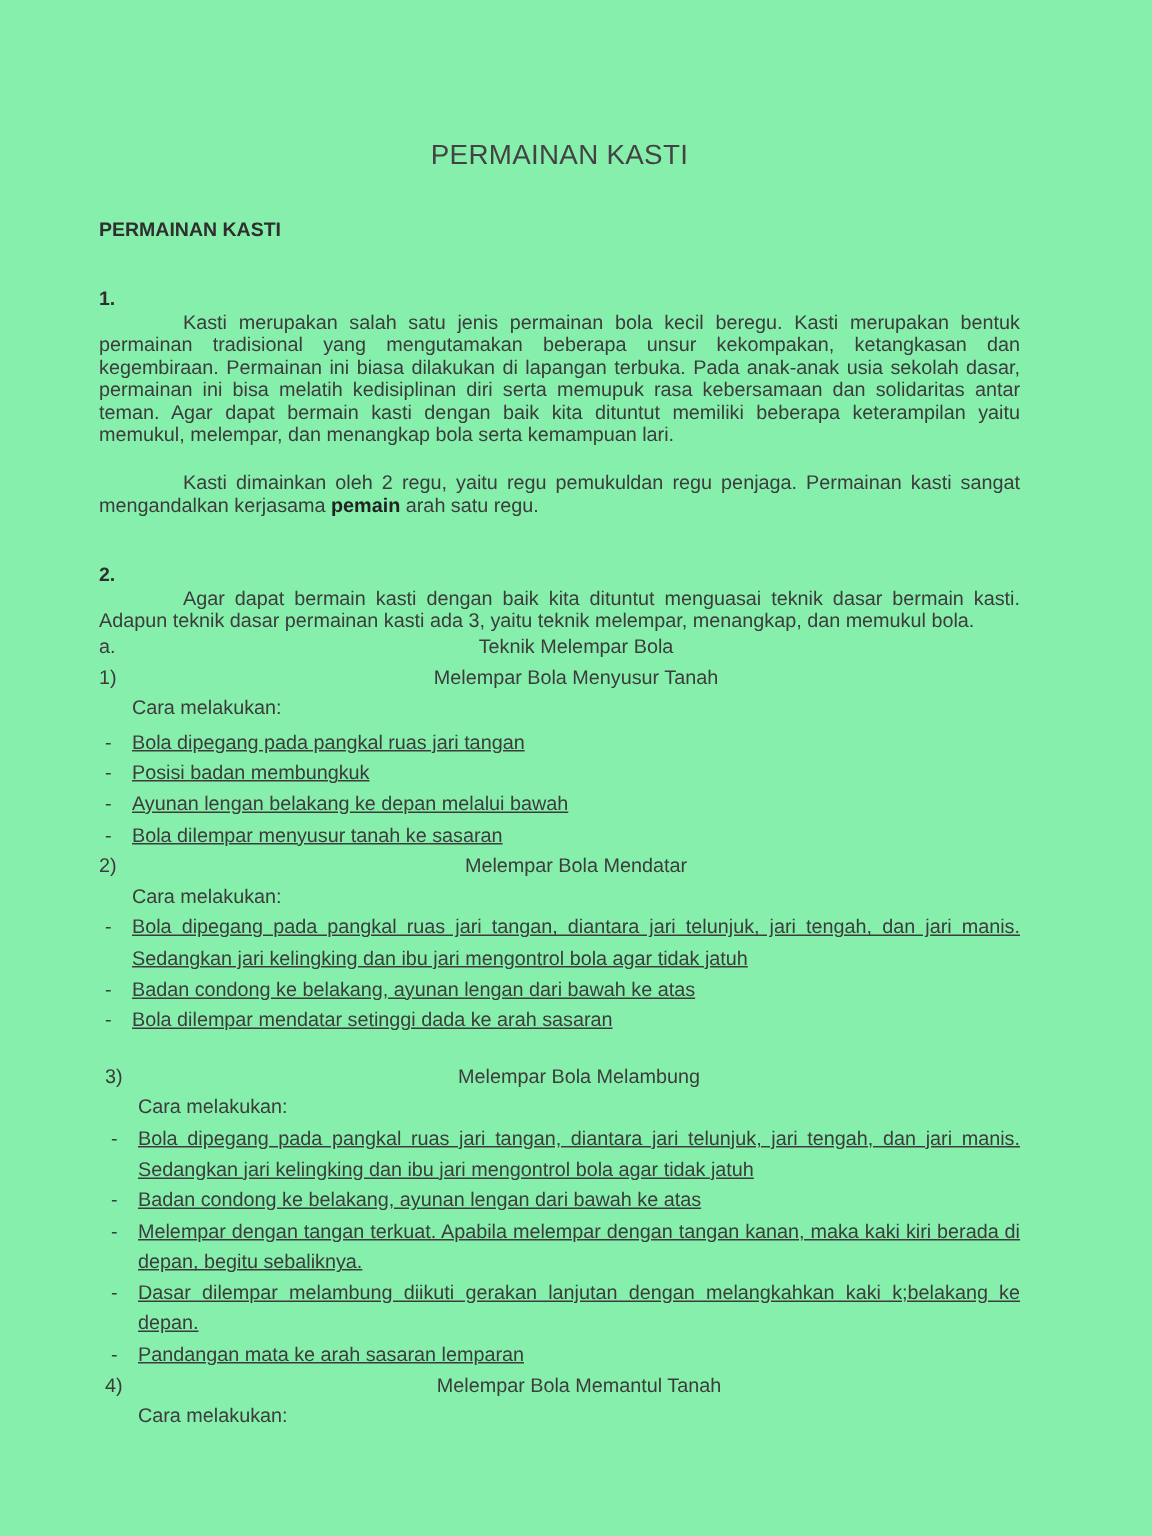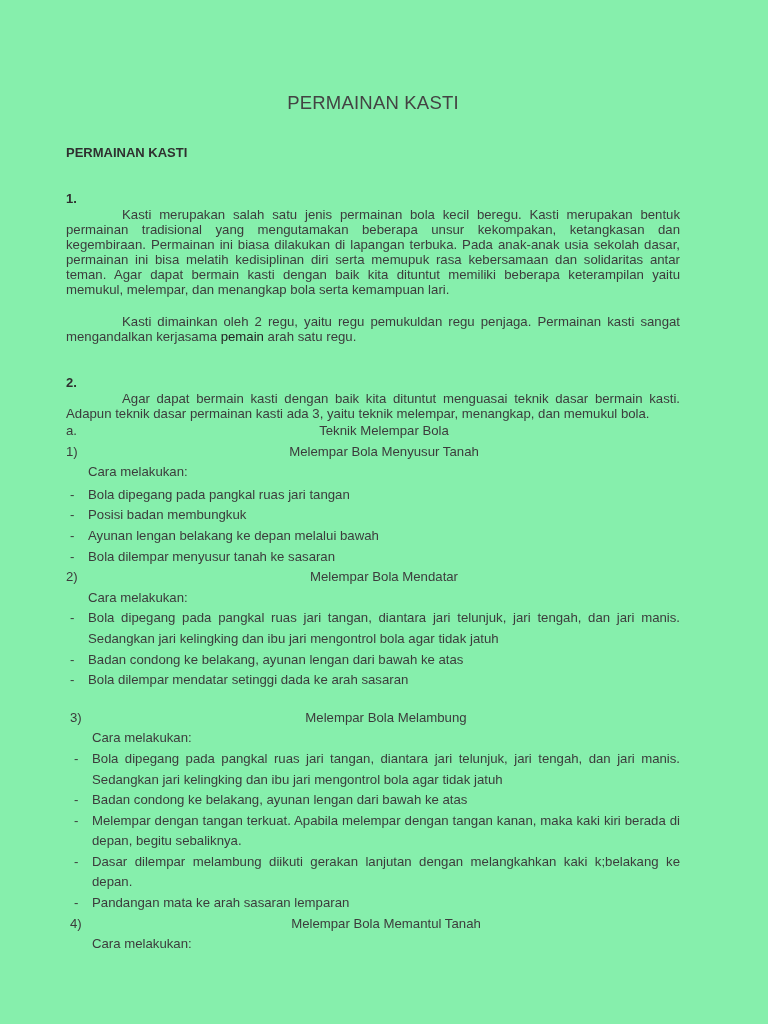--- a/index.html
+++ b/index.html
@@ -78,7 +78,7 @@
   .para.tight { padding-top: 1px; }
   .para.spaced { padding-top: 17px; }
 
-  .para b { font-weight: normal; color: #222; }
+  .para b { font-weight: bold; color: #222; }
 
   
   .marked {

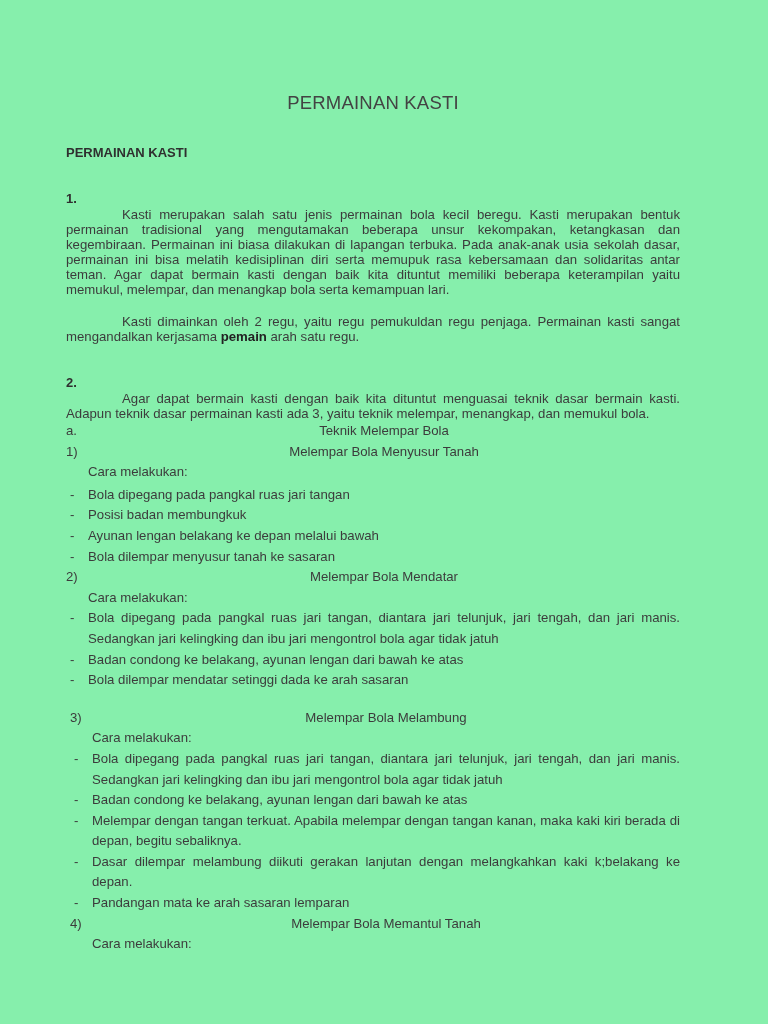--- a/index.html
+++ b/index.html
@@ -120,6 +120,7 @@
     flex: 1 1 auto;
     text-align: justify;
     text-justify: inter-word;
+    text-decoration: underline;
   }
   .dash .bd.nojust { text-align: left; }
 

